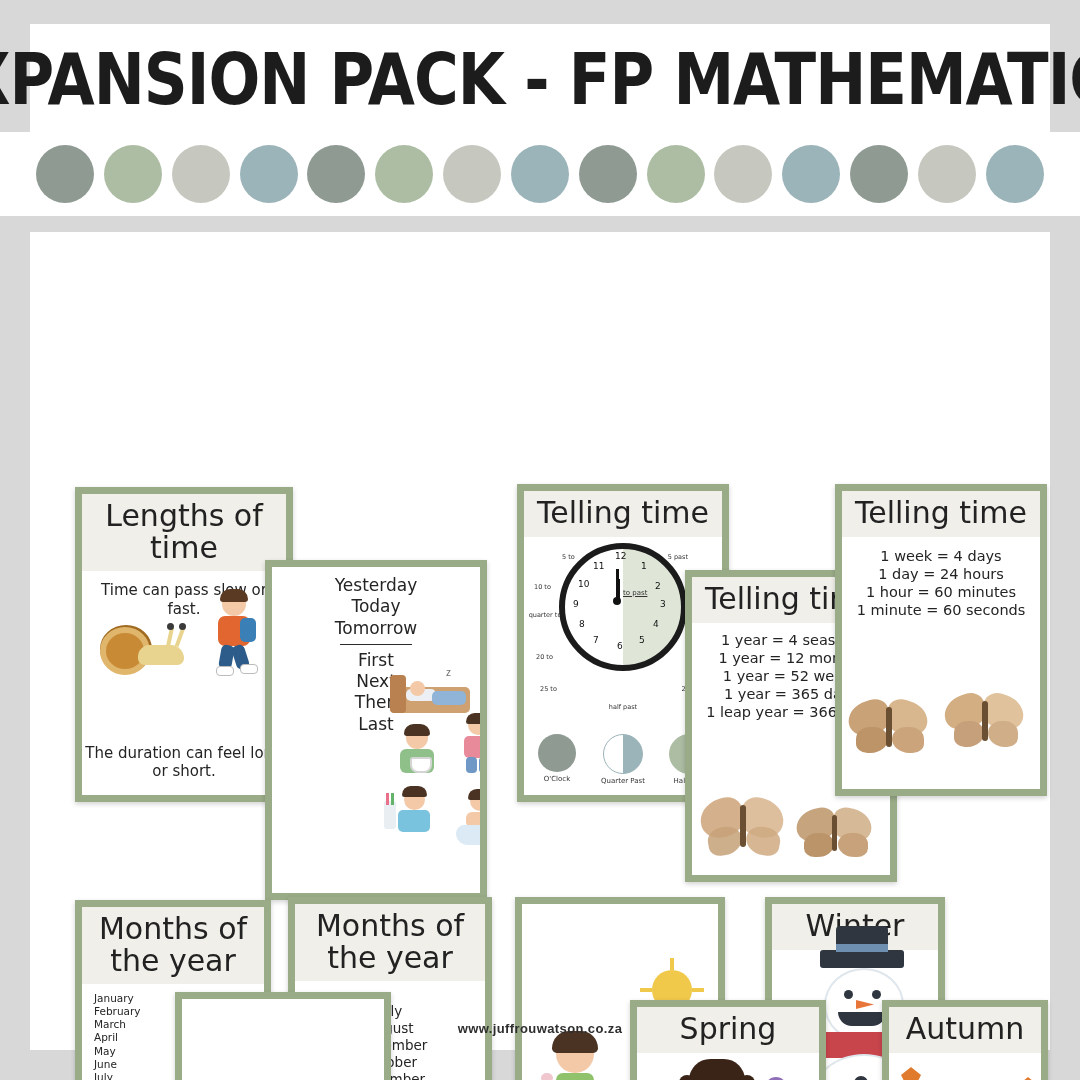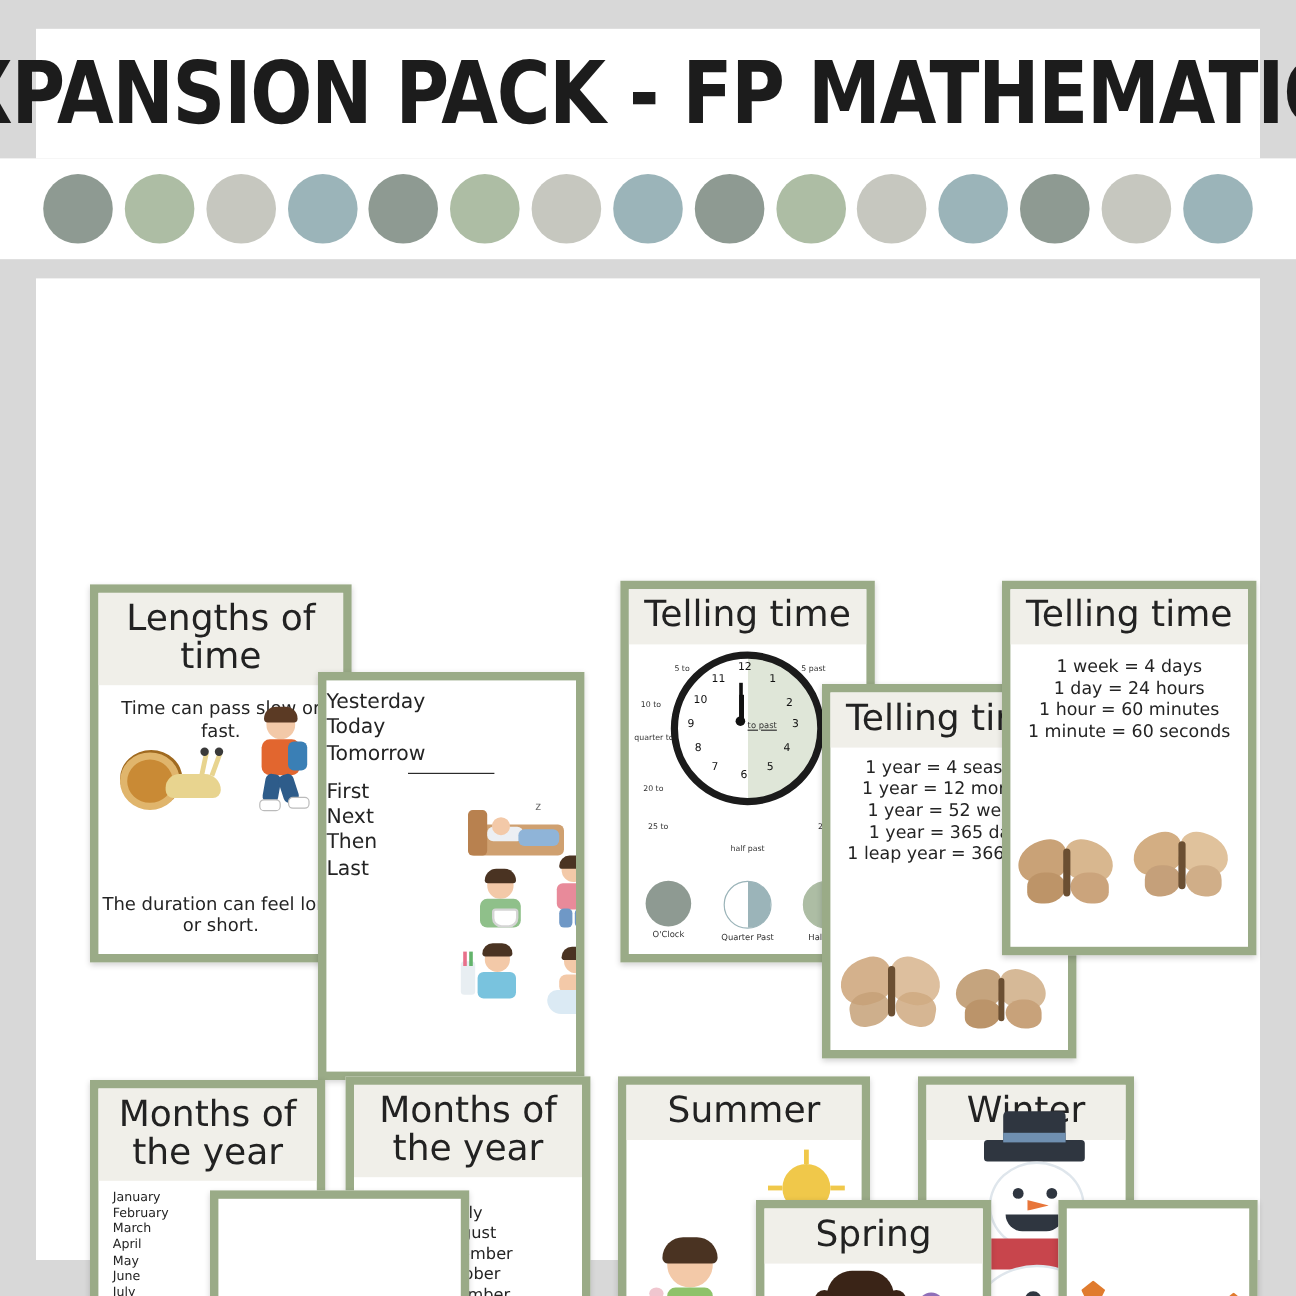--- a/index.html
+++ b/index.html
@@ -149,7 +149,7 @@
   .day-list { font-size: 16px; line-height: 1.42; text-align: left; padding-left: 14px; }
   .yr-list { font-size: 14.5px; line-height: 1.6; text-align: center; }
   .units-list { font-size: 14.5px; line-height: 1.62; text-align: center; }
-  .seq-list { font-size: 17px; line-height: 1.3; text-align: left; }
+  .seq-list { font-size: 17px; line-height: 1.3; text-align: center; }
   .hr { border: none; border-top: 1.5px solid #2b2b2b; width: 72px; margin: 5px auto; }
 
   

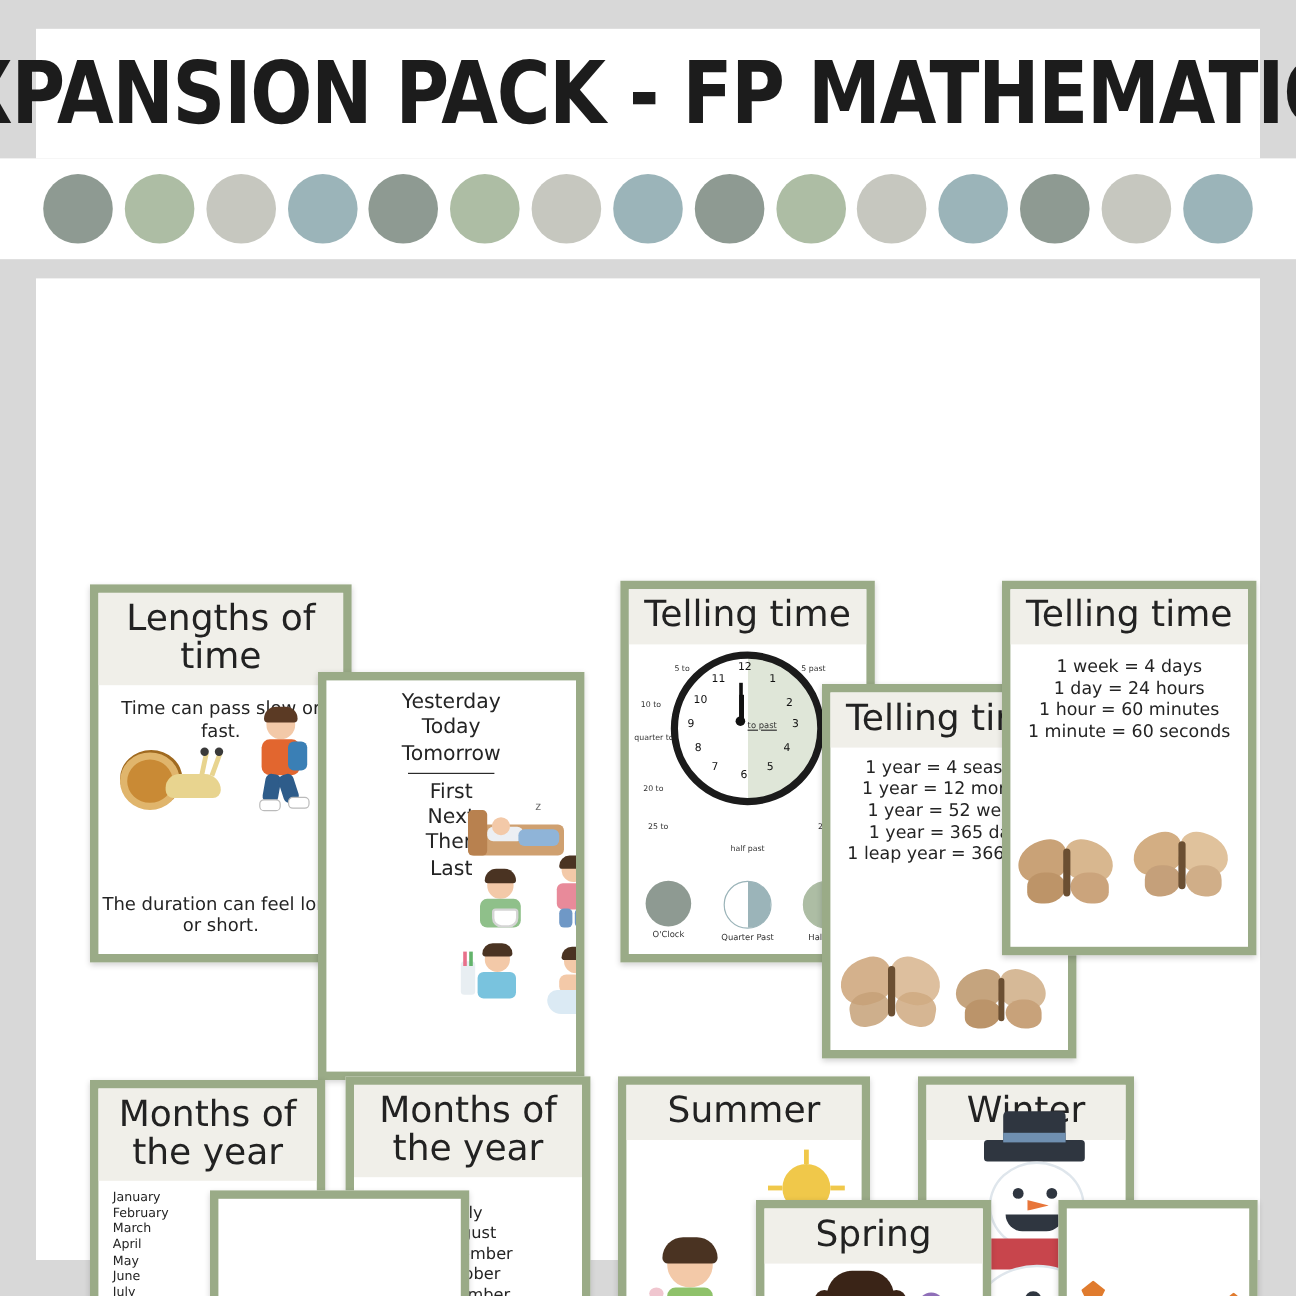--- a/index.html
+++ b/index.html
@@ -293,7 +293,7 @@
         <div class="ring-lab" style="left:0; right:0; text-align:center; top:160px;">half past</div>
 
         <div class="clock">
-          <div class="ring-lab" style="left:58px; top:52px; font-size:7px;text-decoration:underline;">to past</div>
+          <div class="ring-lab" style="left:58px; top:40px; font-size:7px;text-decoration:underline;">to past</div>
           <div class="num" style="left:50px; top:2px;">12</div>
           <div class="num" style="left:76px; top:12px;">1</div>
           <div class="num" style="left:90px; top:32px;">2</div>

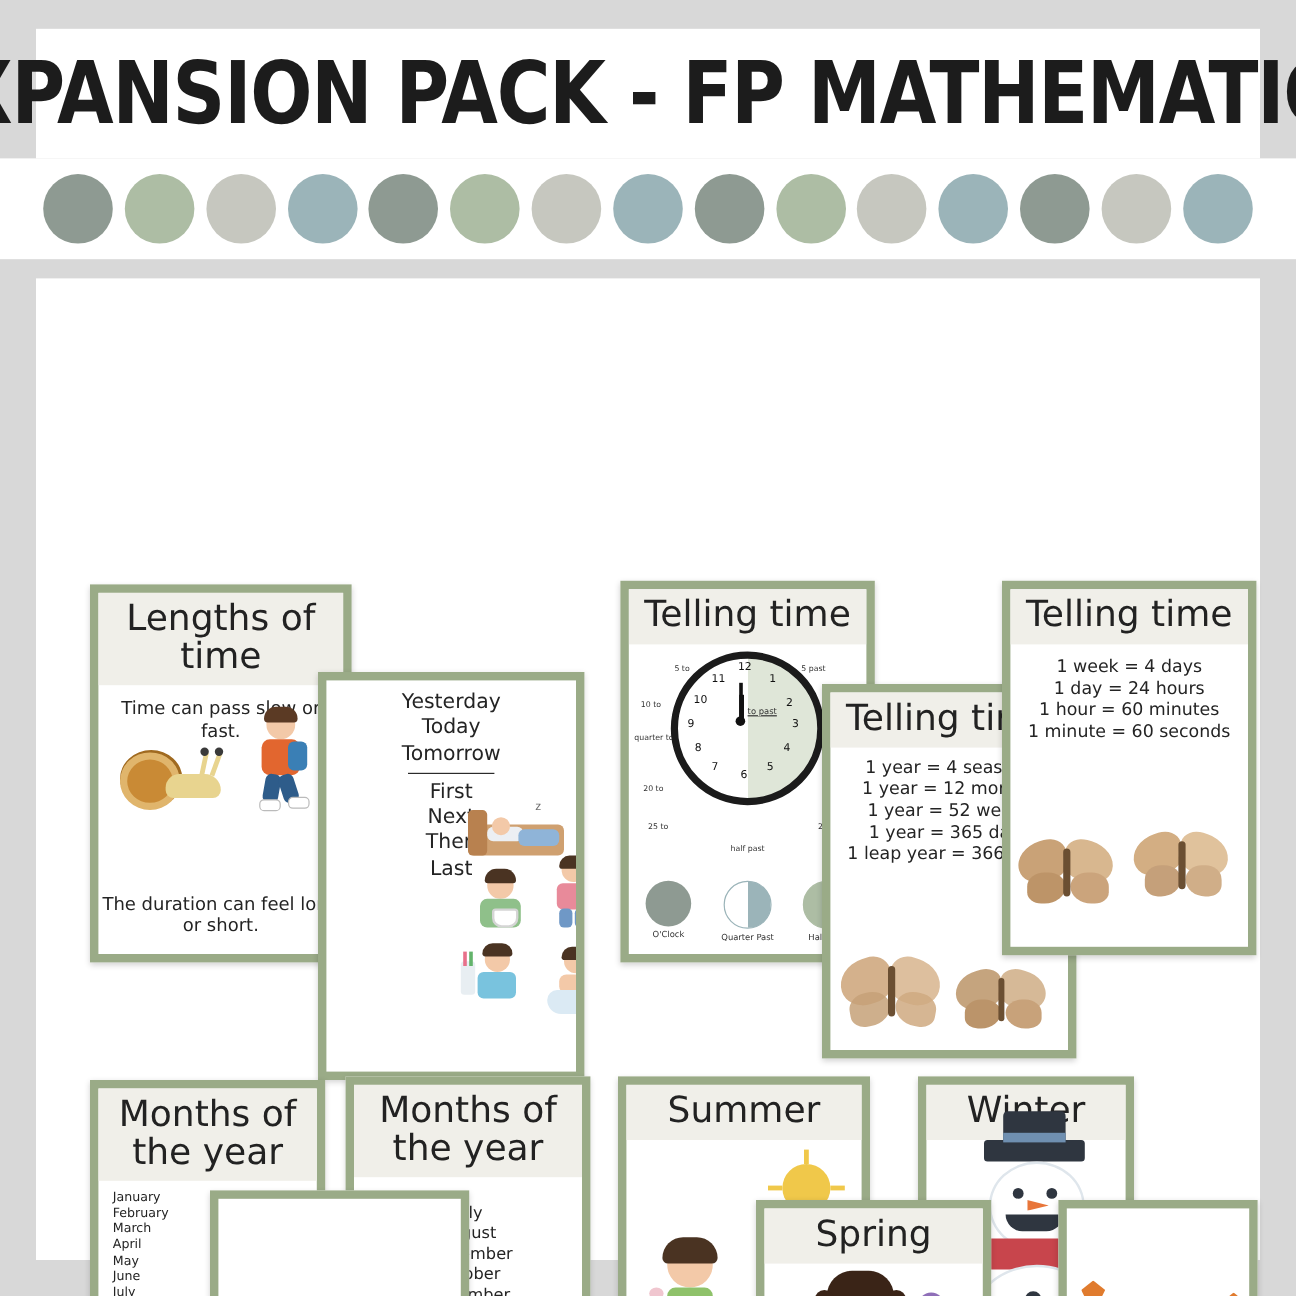--- a/index.html
+++ b/index.html
@@ -430,9 +430,6 @@
     </div>
 
     <div class="card" id="card-summer">
-      <div class="card-title-band">
-        <div class="card-title t-lg">Summer</div>
-      </div>
       <div class="illus" style="right:14px; top:54px; width:64px; height:64px;">
         <div style="position:absolute; left:12px; top:12px; width:40px; height:40px; background:#f0c84a; border-radius:50%;"></div>
         <div style="position:absolute; left:30px; top:0; width:4px; height:12px; background:#f0c84a;"></div>

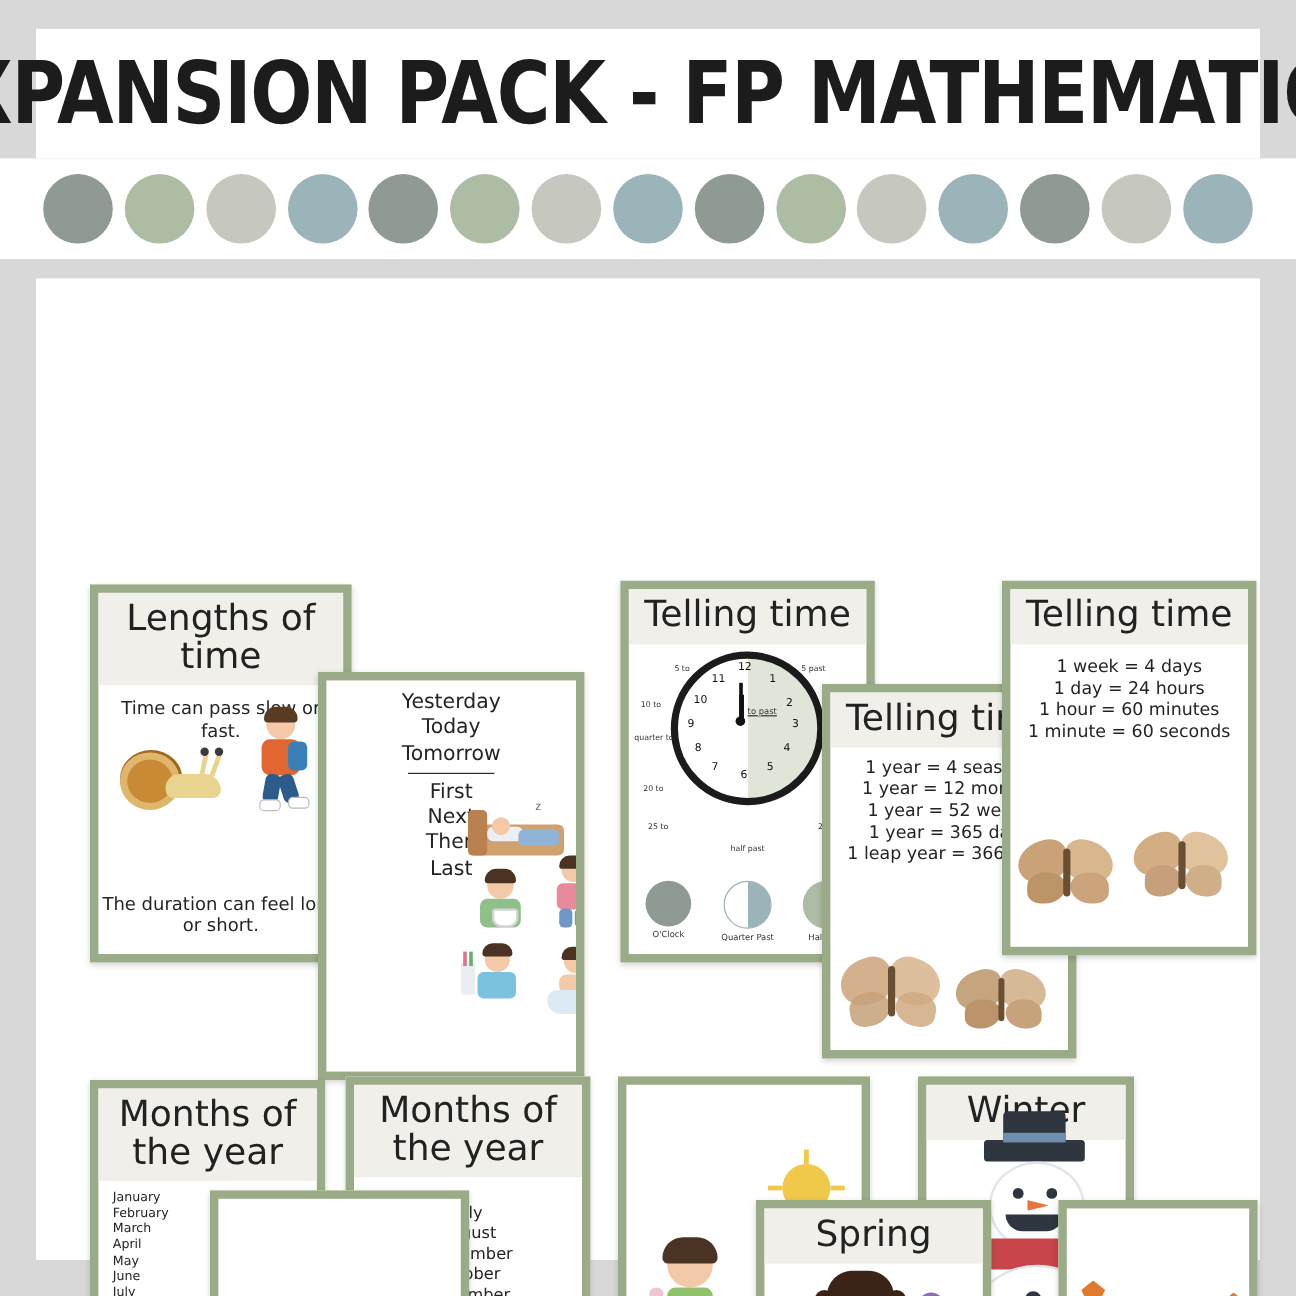--- a/index.html
+++ b/index.html
@@ -500,6 +500,7 @@
 
     </div>
 
+    <div class="footer-url">www.juffrouwatson.co.za</div>
   </div>
 </div>
 

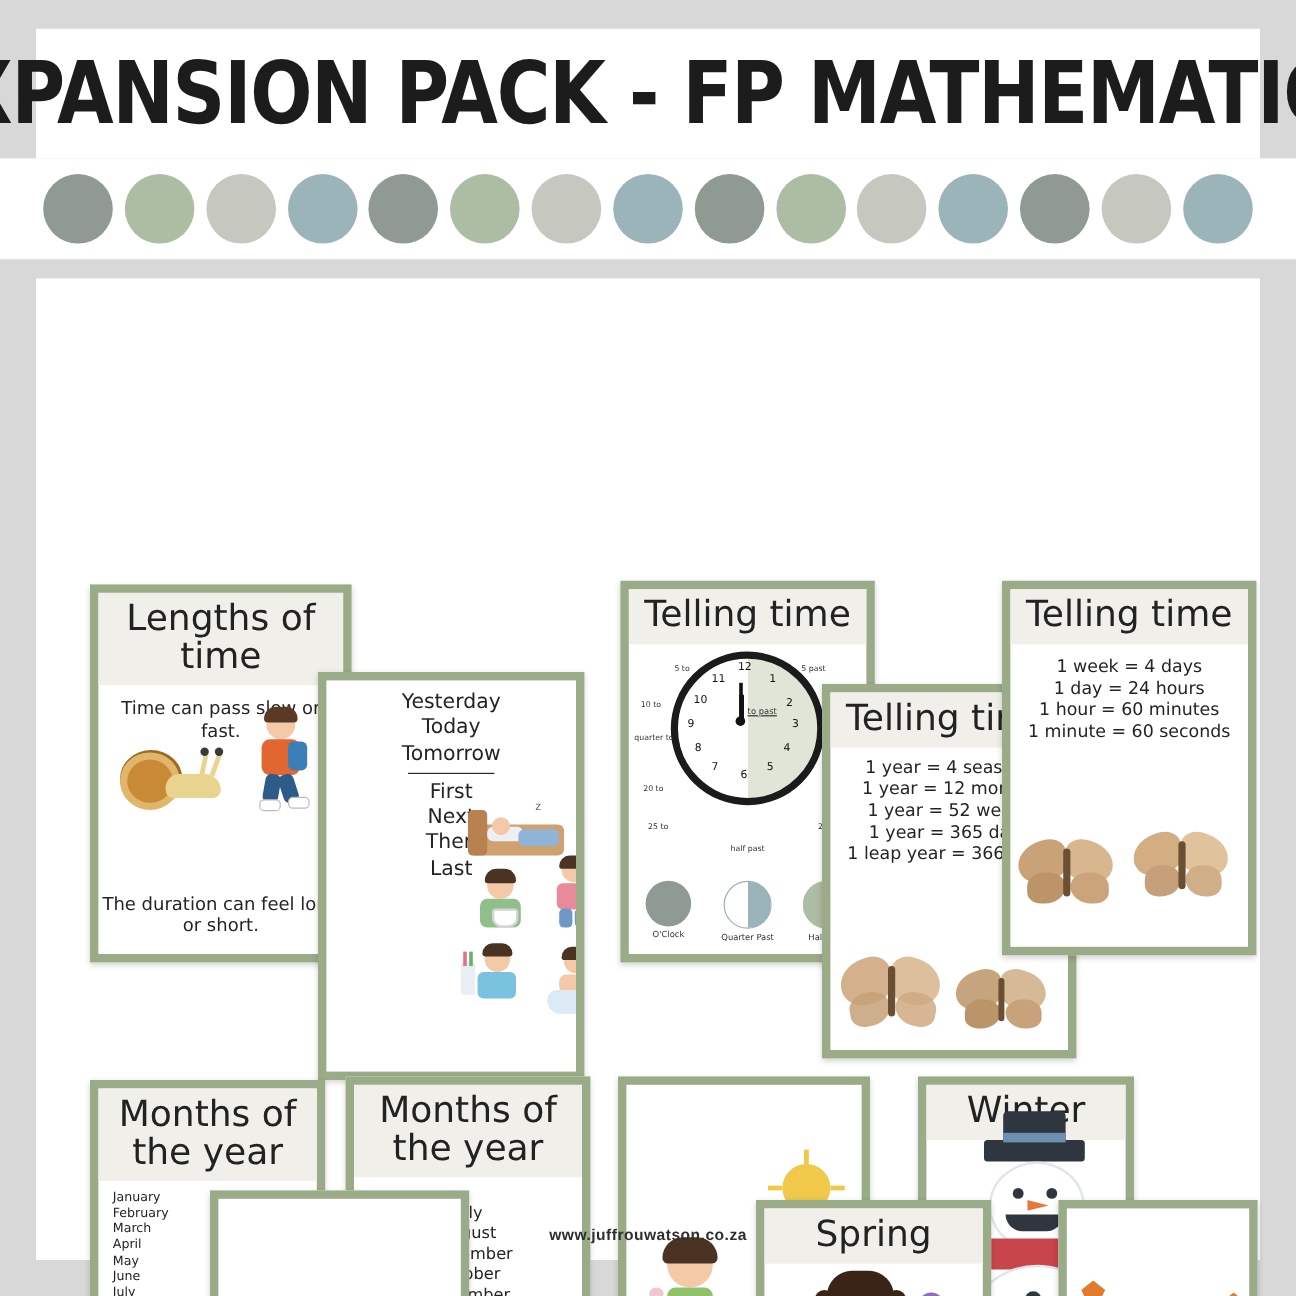--- a/index.html
+++ b/index.html
@@ -491,6 +491,9 @@
     </div>
 
     <div class="card" id="card-autumn">
+      <div class="card-title-band">
+        <div class="card-title t-lg">Autumn</div>
+      </div>
       <div class="illus" style="left:0; top:50px; width:166px; height:180px;">
         <div style="position:absolute; left:12px; top:10px; width:20px; height:18px; background:#e07b2e; clip-path:polygon(50% 0,100% 45%,75% 100%,25% 100%,0 45%);"></div>
 

